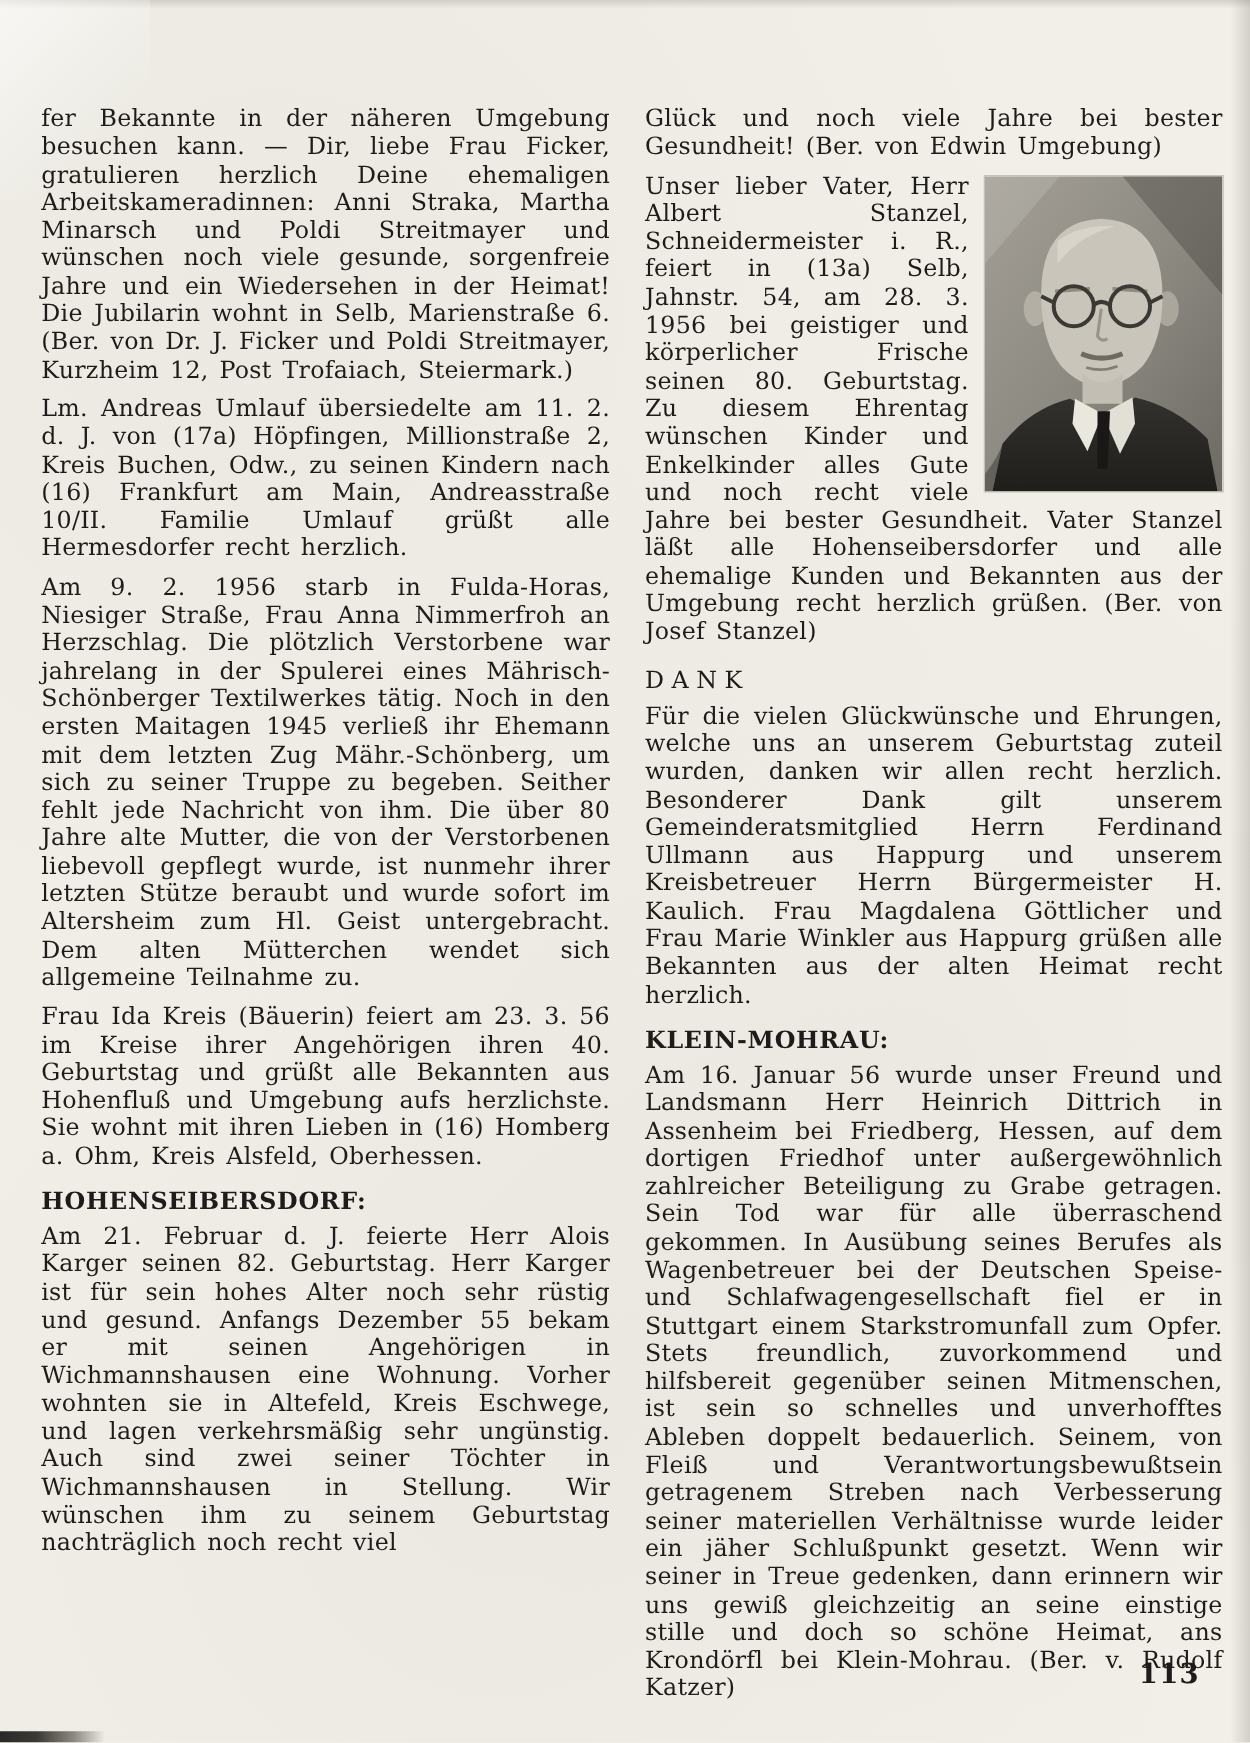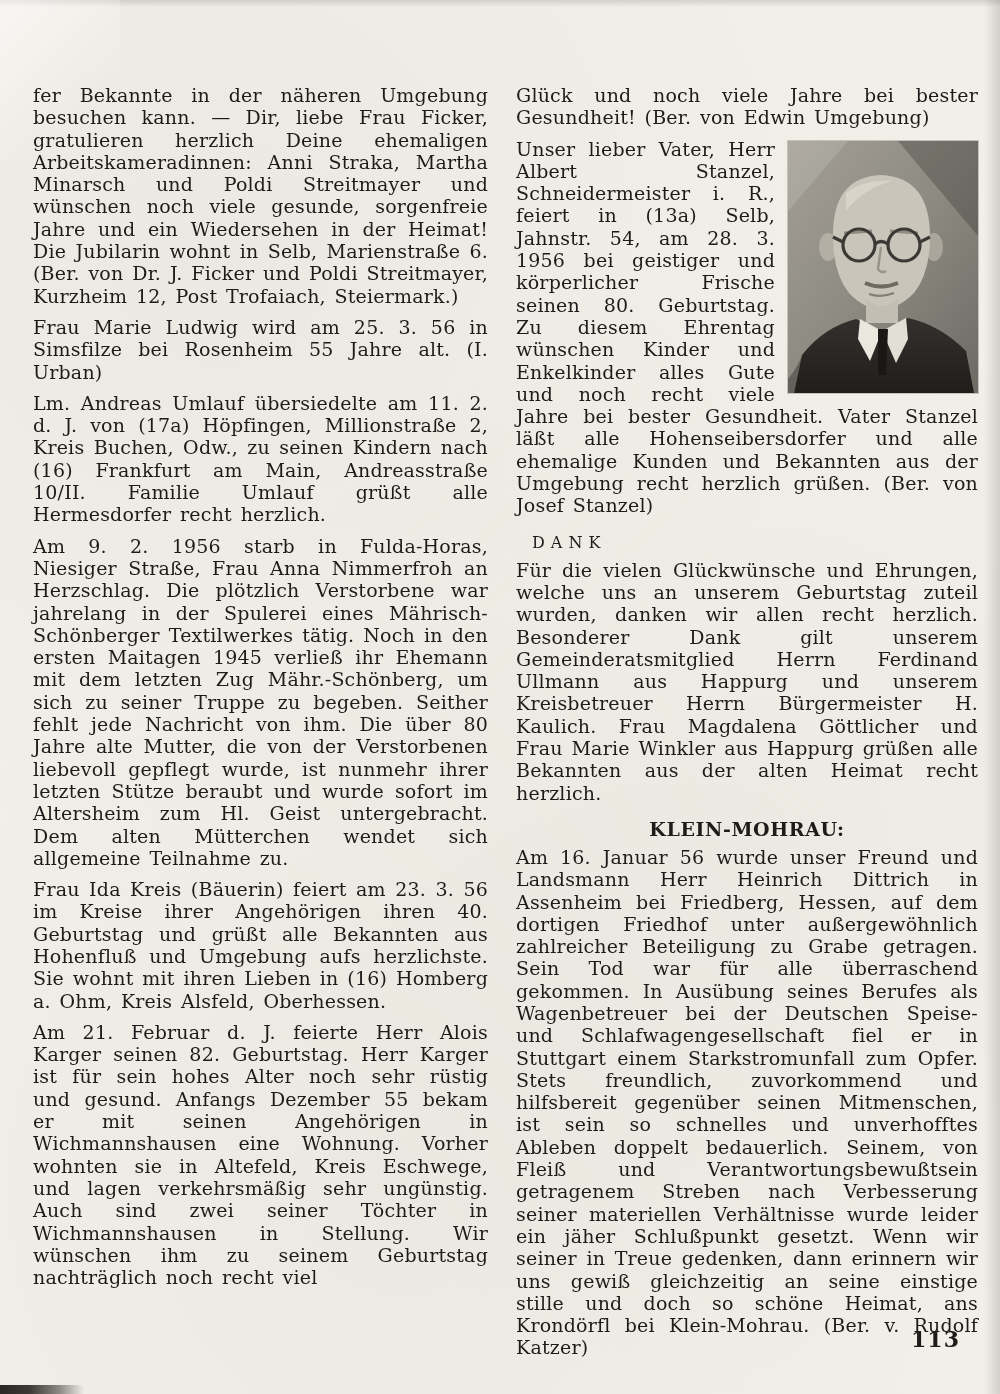--- a/index.html
+++ b/index.html
@@ -106,7 +106,6 @@
 
   <div class="col col-left">
     <p class="para"><span>fer Bekannte in der näheren Umgebung besuchen kann. — Dir, liebe Frau Ficker, gratulieren herzlich Deine ehemaligen Arbeitskameradinnen: Anni Straka, Martha Minarsch und Poldi Streitmayer und wünschen noch viele gesunde, sorgenfreie Jahre und ein Wiedersehen in der Heimat! Die Jubilarin wohnt in Selb, Marienstraße 6. (Ber. von Dr. J. Ficker und Poldi Streitmayer, Kurzheim 12, Post Trofaiach, Steiermark.)</span></p>
-    <p class="para"><span>Frau </span><span class="b">Marie Ludwig</span><span> wird am 25. 3. 56 in Simsfilze bei Rosenheim 55 Jahre alt. (I. Urban)</span></p>
     <p class="para"><span>Lm. </span><span class="b">Andreas Umlauf</span><span> übersiedelte am 11. 2. d. J. von (17a) Höpfingen, Millionstraße 2, Kreis Buchen, Odw., zu seinen Kindern nach (16) Frankfurt am Main, Andreasstraße 10/II. Familie Umlauf grüßt alle Hermesdorfer recht herzlich.</span></p>
     <p class="para"><span>Am 9. 2. 1956 starb in Fulda-Horas, Niesiger Straße, Frau </span><span class="b">Anna Nimmerfroh</span><span> an Herzschlag. Die plötzlich Verstorbene war jahrelang in der Spulerei eines Mährisch-Schönberger Textilwerkes tätig. Noch in den ersten Maitagen 1945 verließ ihr Ehemann mit dem letzten Zug Mähr.-Schönberg, um sich zu seiner Truppe zu begeben. Seither fehlt jede Nachricht von ihm. Die über 80 Jahre alte Mutter, die von der Verstorbenen liebevoll gepflegt wurde, ist nunmehr ihrer letzten Stütze beraubt und wurde sofort im Altersheim zum Hl. Geist untergebracht. Dem alten Mütterchen wendet sich allgemeine Teilnahme zu.</span></p>
     <p class="para"><span>Frau </span><span class="b">Ida Kreis</span><span> (Bäuerin) feiert am 23. 3. 56 im Kreise ihrer Angehörigen ihren 40. Geburtstag und grüßt alle Bekannten aus Hohenfluß und Umgebung aufs herzlichste. Sie wohnt mit ihren Lieben in (16) Homberg a. Ohm, Kreis Alsfeld, Oberhessen.</span></p>

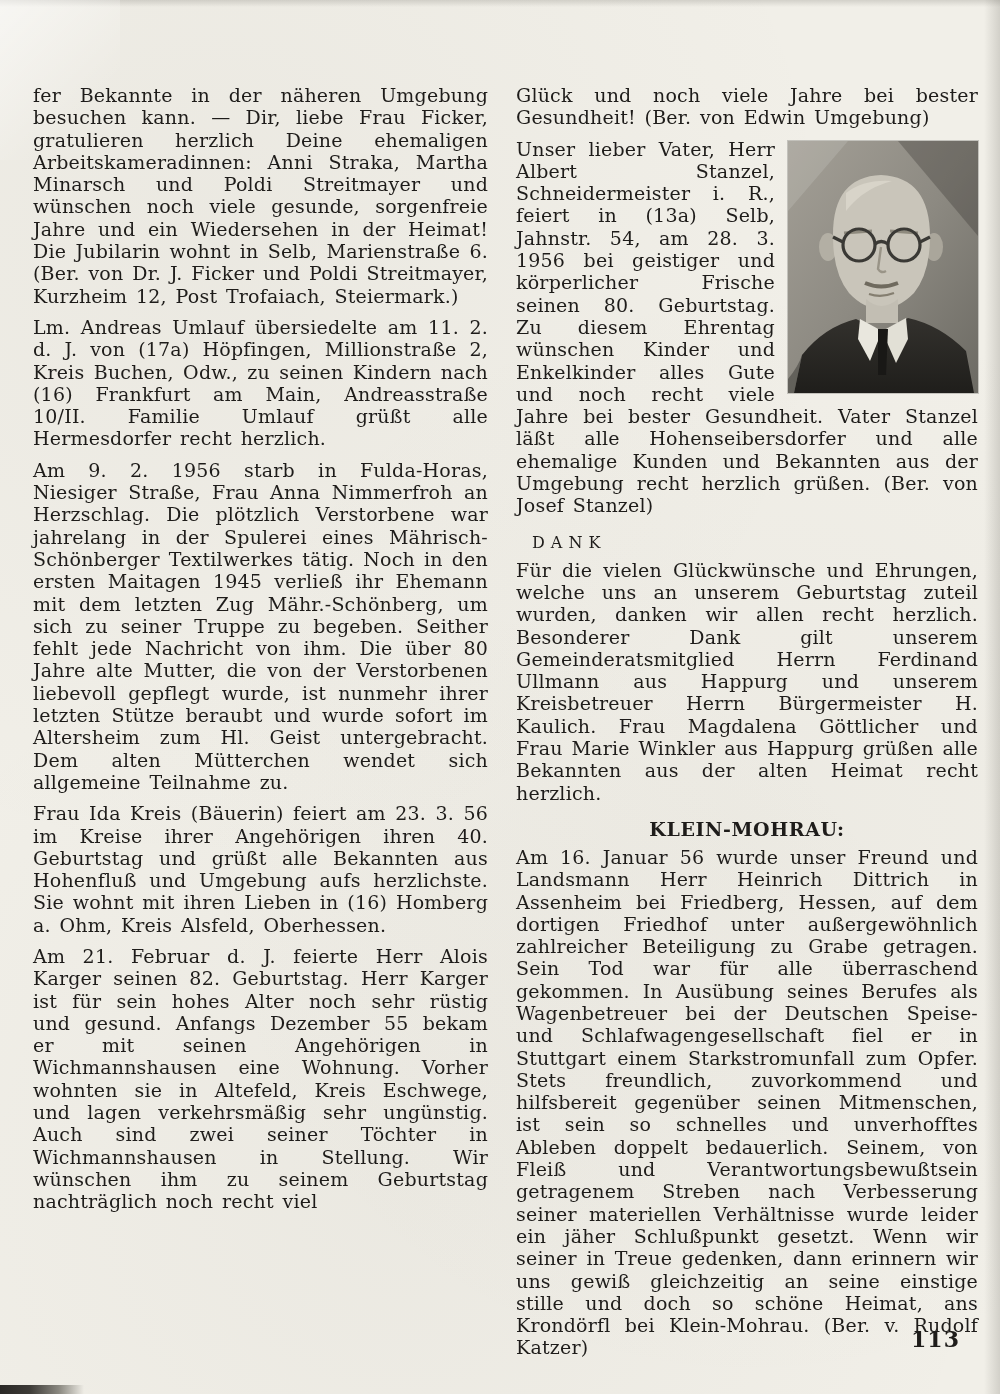--- a/index.html
+++ b/index.html
@@ -71,10 +71,10 @@
     text-align: center;
   }
   .heading-spaced {
-    font-size: 16px;
+    font-size: 19px;
     font-weight: normal;
     letter-spacing: 6px;
-    margin: 16px 0 7px 16px;
+    margin: 16px 0 7px 0;
   }
 
   .portrait {

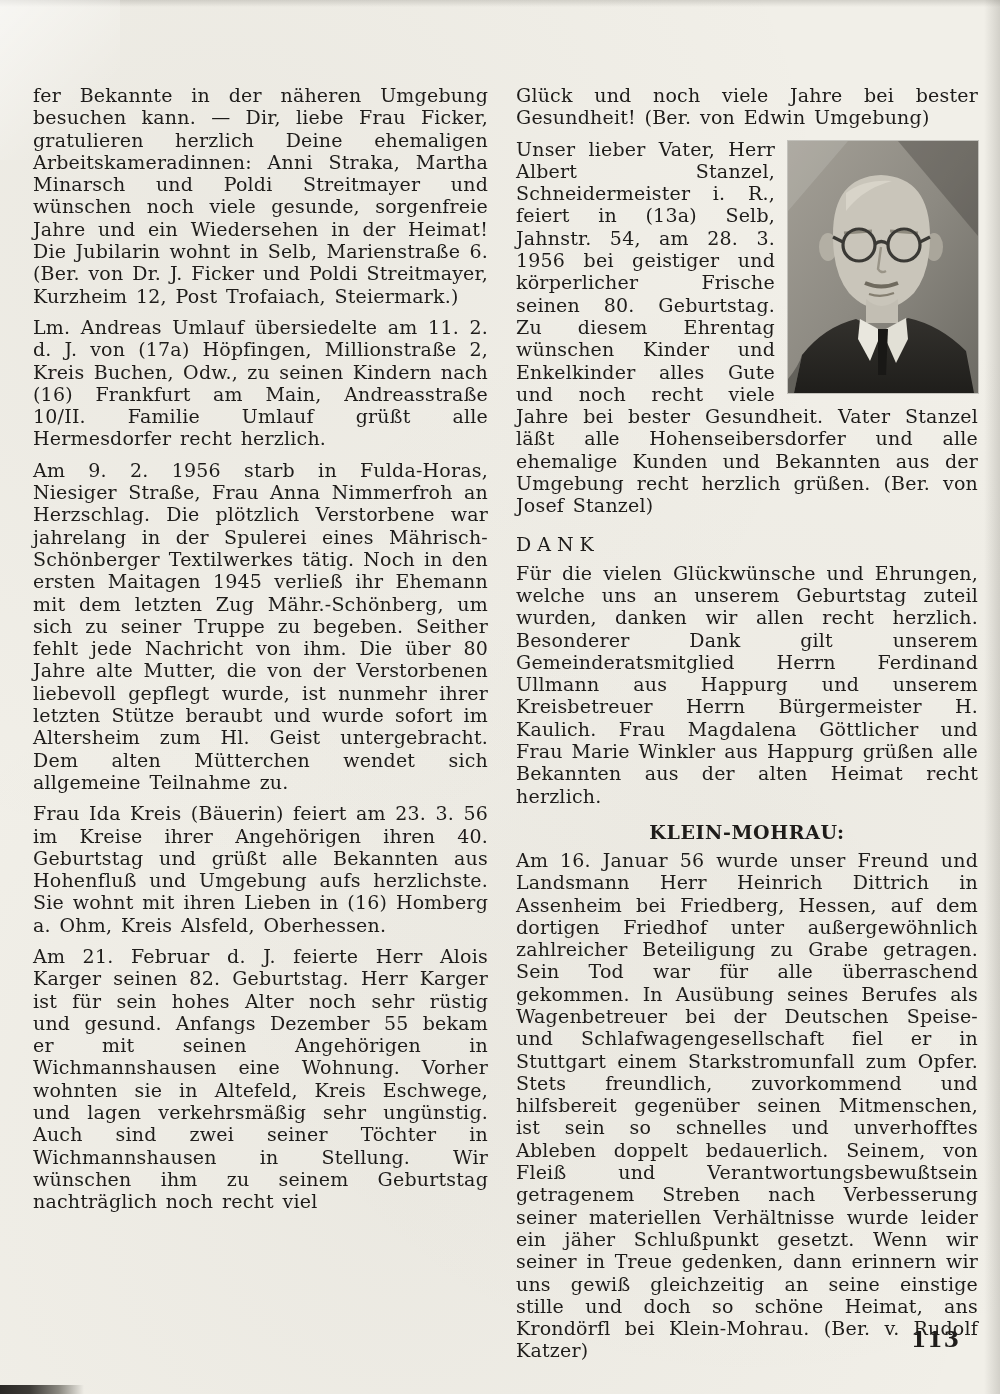--- a/index.html
+++ b/index.html
@@ -68,7 +68,6 @@
     font-weight: bold;
     letter-spacing: 0.6px;
     margin: 14px 0 6px 0;
-    text-align: center;
   }
   .heading-spaced {
     font-size: 19px;

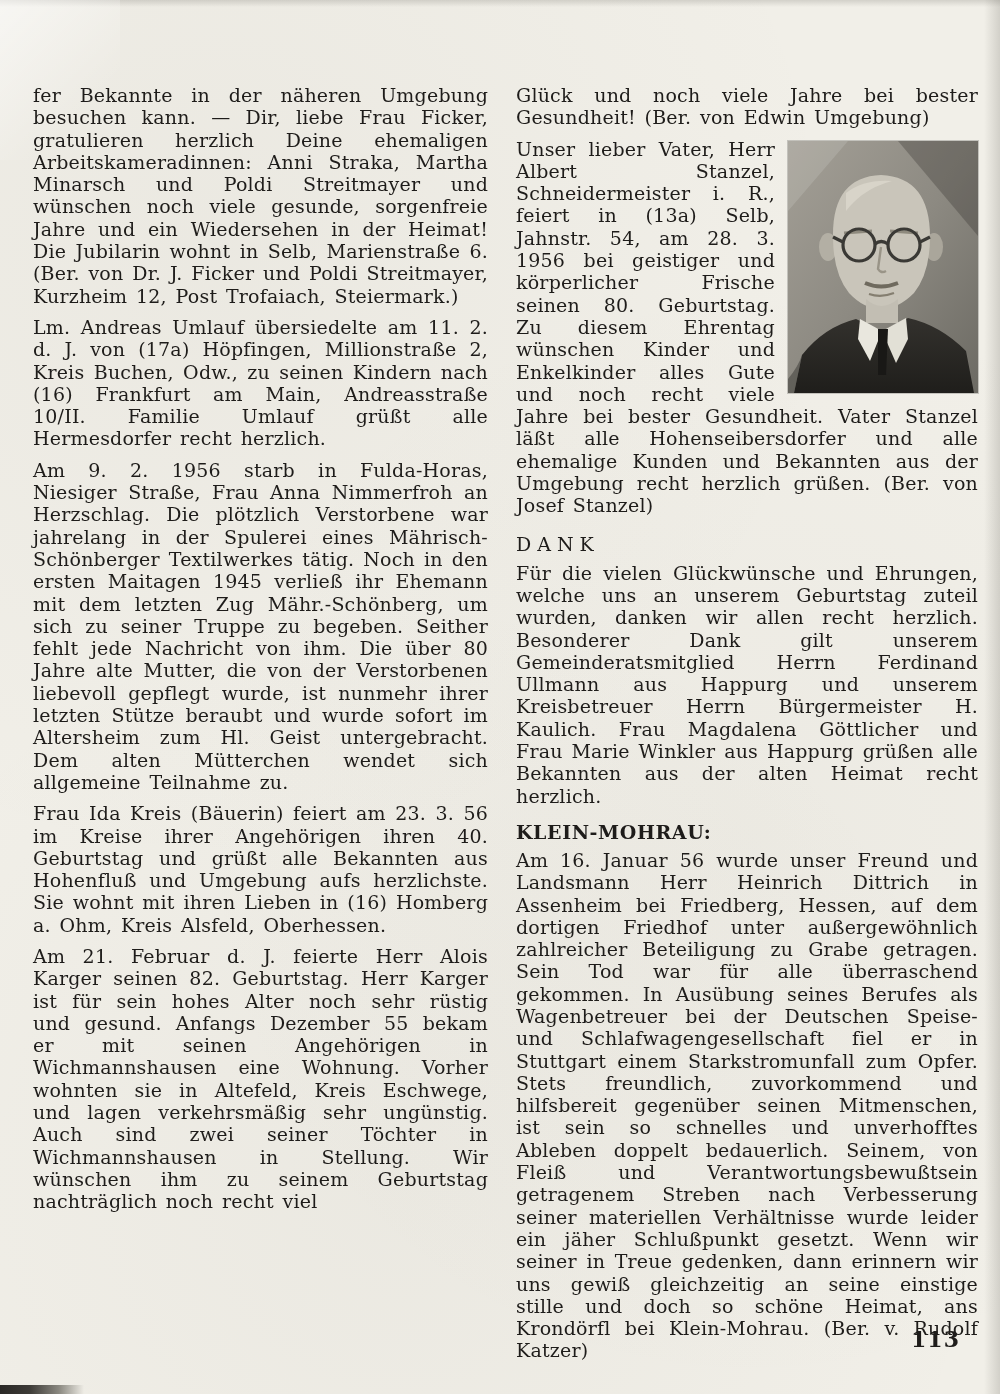--- a/index.html
+++ b/index.html
@@ -108,6 +108,7 @@
     <p class="para"><span>Lm. </span><span class="b">Andreas Umlauf</span><span> übersiedelte am 11. 2. d. J. von (17a) Höpfingen, Millionstraße 2, Kreis Buchen, Odw., zu seinen Kindern nach (16) Frankfurt am Main, Andreasstraße 10/II. Familie Umlauf grüßt alle Hermesdorfer recht herzlich.</span></p>
     <p class="para"><span>Am 9. 2. 1956 starb in Fulda-Horas, Niesiger Straße, Frau </span><span class="b">Anna Nimmerfroh</span><span> an Herzschlag. Die plötzlich Verstorbene war jahrelang in der Spulerei eines Mährisch-Schönberger Textilwerkes tätig. Noch in den ersten Maitagen 1945 verließ ihr Ehemann mit dem letzten Zug Mähr.-Schönberg, um sich zu seiner Truppe zu begeben. Seither fehlt jede Nachricht von ihm. Die über 80 Jahre alte Mutter, die von der Verstorbenen liebevoll gepflegt wurde, ist nunmehr ihrer letzten Stütze beraubt und wurde sofort im Altersheim zum Hl. Geist untergebracht. Dem alten Mütterchen wendet sich allgemeine Teilnahme zu.</span></p>
     <p class="para"><span>Frau </span><span class="b">Ida Kreis</span><span> (Bäuerin) feiert am 23. 3. 56 im Kreise ihrer Angehörigen ihren 40. Geburtstag und grüßt alle Bekannten aus Hohenfluß und Umgebung aufs herzlichste. Sie wohnt mit ihren Lieben in (16) Homberg a. Ohm, Kreis Alsfeld, Oberhessen.</span></p>
+    <h3 class="heading">HOHENSEIBERSDORF:</h3>
     <p class="para"><span>Am 21. Februar d. J. feierte Herr </span><span class="b">Alois Karger</span><span> seinen 82. Geburtstag. Herr Karger ist für sein hohes Alter noch sehr rüstig und gesund. Anfangs Dezember 55 bekam er mit seinen Angehörigen in Wichmannshausen eine Wohnung. Vorher wohnten sie in Altefeld, Kreis Eschwege, und lagen verkehrsmäßig sehr ungünstig. Auch sind zwei seiner Töchter in Wichmannshausen in Stellung. Wir wünschen ihm zu seinem Geburtstag nachträglich noch recht viel</span></p>
   </div>
 

